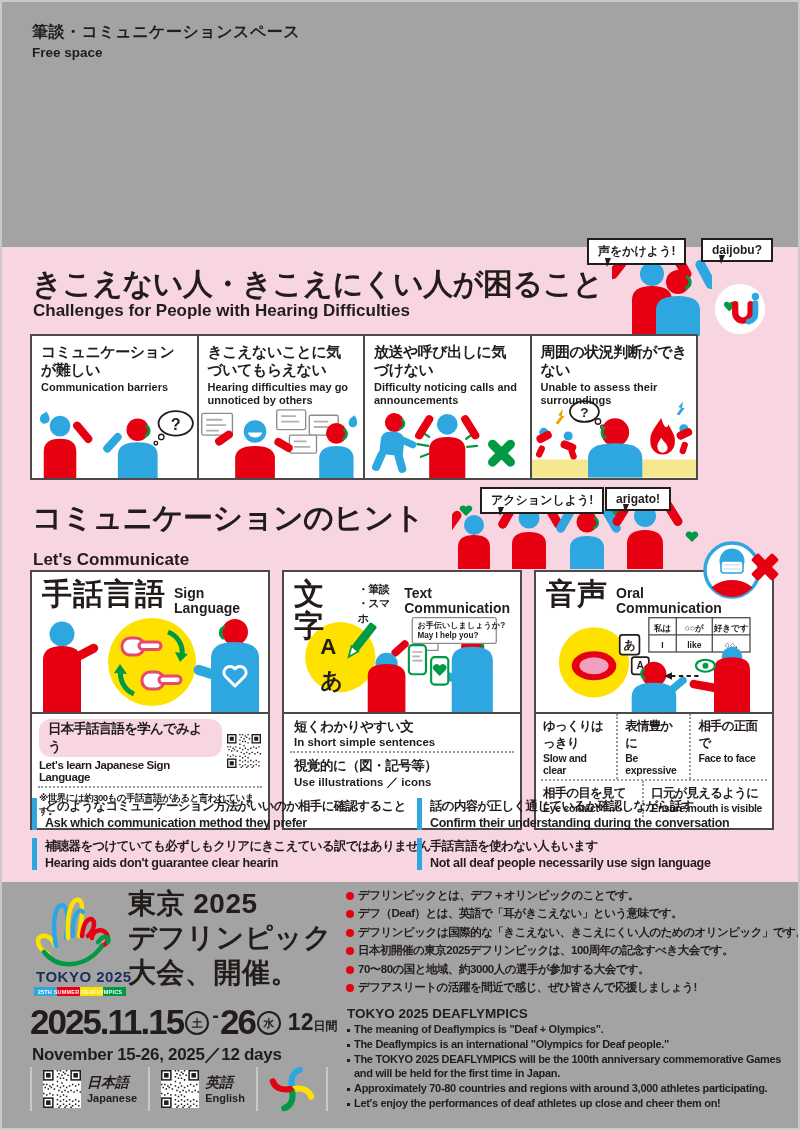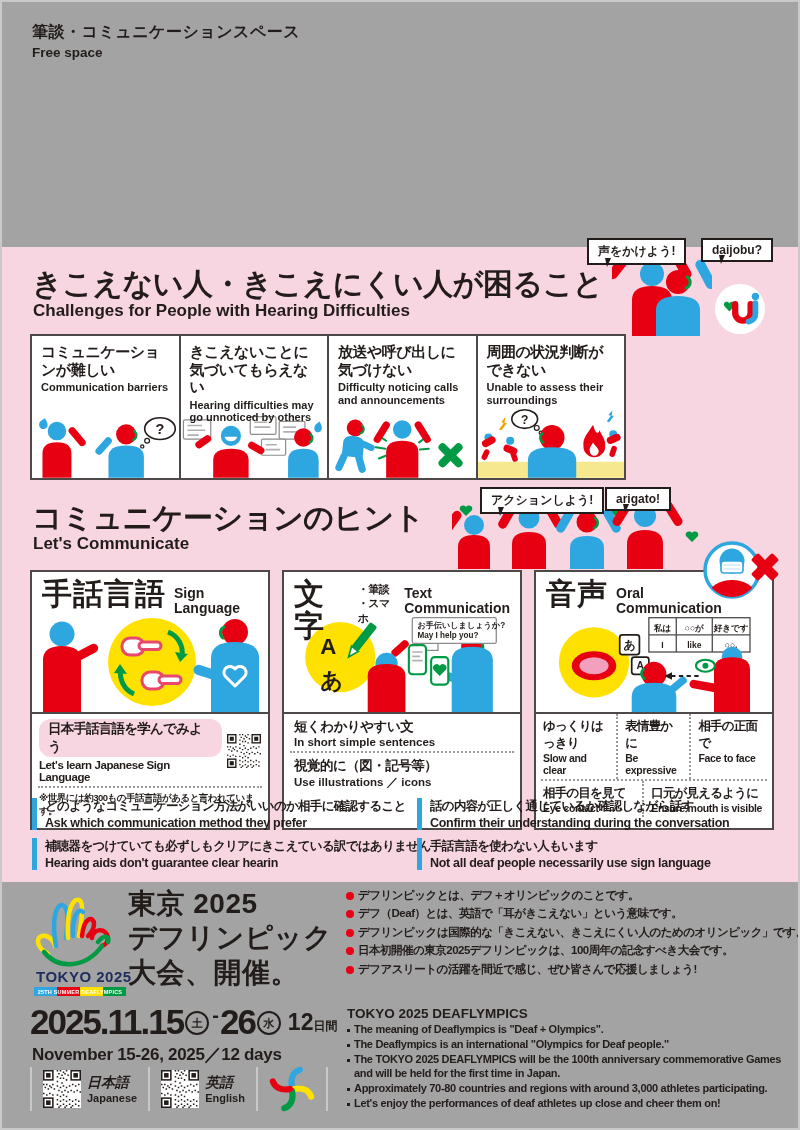--- a/index.html
+++ b/index.html
@@ -33,7 +33,7 @@
   .s2-figs{position:absolute;left:450px;top:497px;width:268px;height:70px;}
 
   
-  .row1{position:absolute;left:28px;top:332px;width:596px;height:146px;display:flex;}
+  .row1{position:absolute;left:28px;top:332px;width:668px;height:146px;display:flex;}
   .panel1{flex:1;background:#fff;border:2px solid #4c4948;margin-left:-2px;position:relative;overflow:hidden;}
   .panel1:first-child{margin-left:0;}
   .p-head{padding:7px 9px 0;position:relative;z-index:2;}

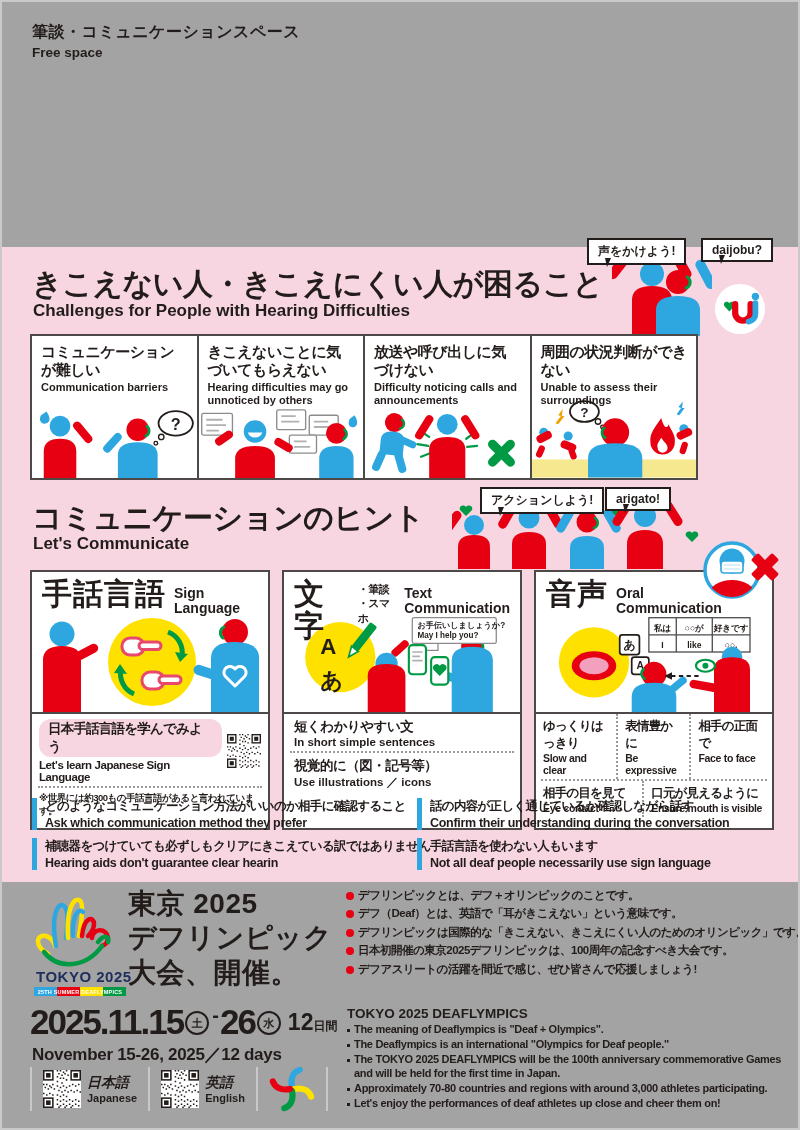--- a/index.html
+++ b/index.html
@@ -19,7 +19,7 @@
   .s-title{position:absolute;left:30px;font-size:30px;letter-spacing:-.5px;}
   .s-sub{position:absolute;left:31px;font-size:17px;}
   .s1-title{top:262px;} .s1-sub{top:299px;}
-  .s2-title{top:496px;} .s2-sub{top:532px;}
+  .s2-title{top:496px;} .s2-sub{top:548px;}
 
   .bub{position:absolute;background:#fff;border:2px solid #221c1a;font-size:12px;
     padding:3px 9px;white-space:nowrap;z-index:5;}

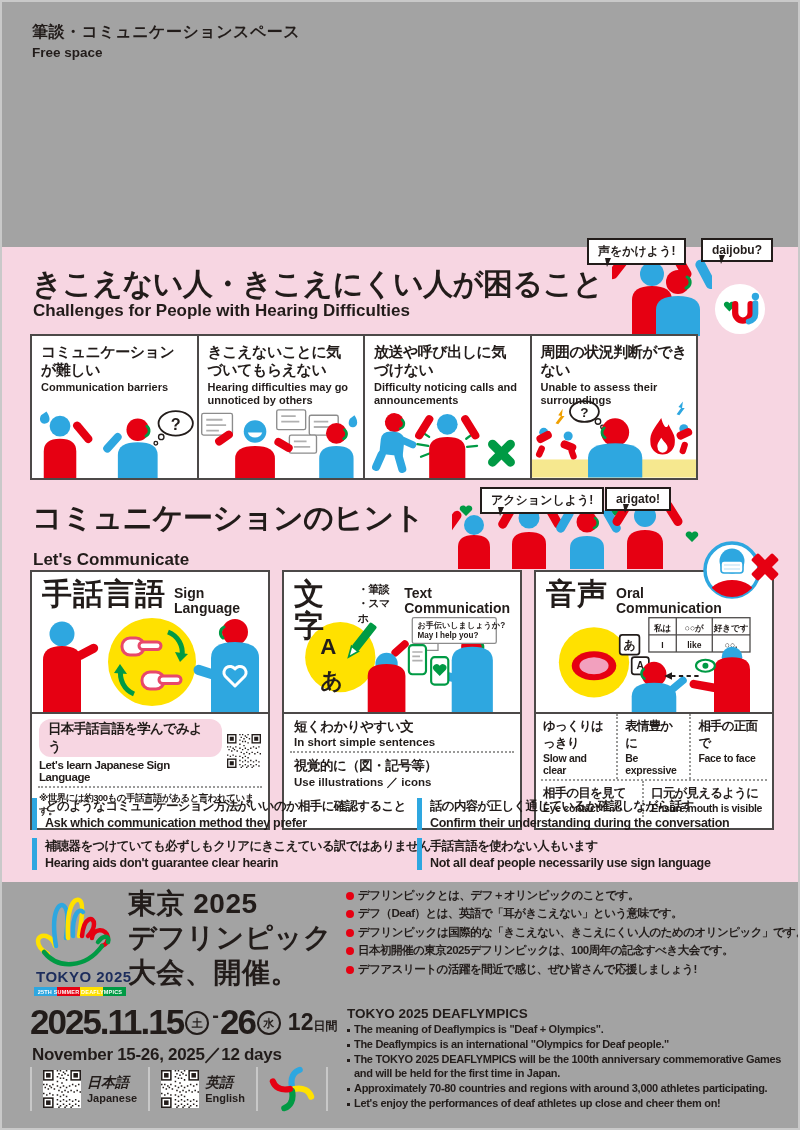--- a/index.html
+++ b/index.html
@@ -619,6 +619,10 @@
       </div>
     <div class="fb">
         <span class="rdot"></span>
+        <span class="fb-t">70〜80の国と地域、約3000人の選手が参加する大会です。</span>
+      </div>
+    <div class="fb">
+        <span class="rdot"></span>
         <span class="fb-t">デフアスリートの活躍を間近で感じ、ぜひ皆さんで応援しましょう!</span>
       </div>
   </div>

